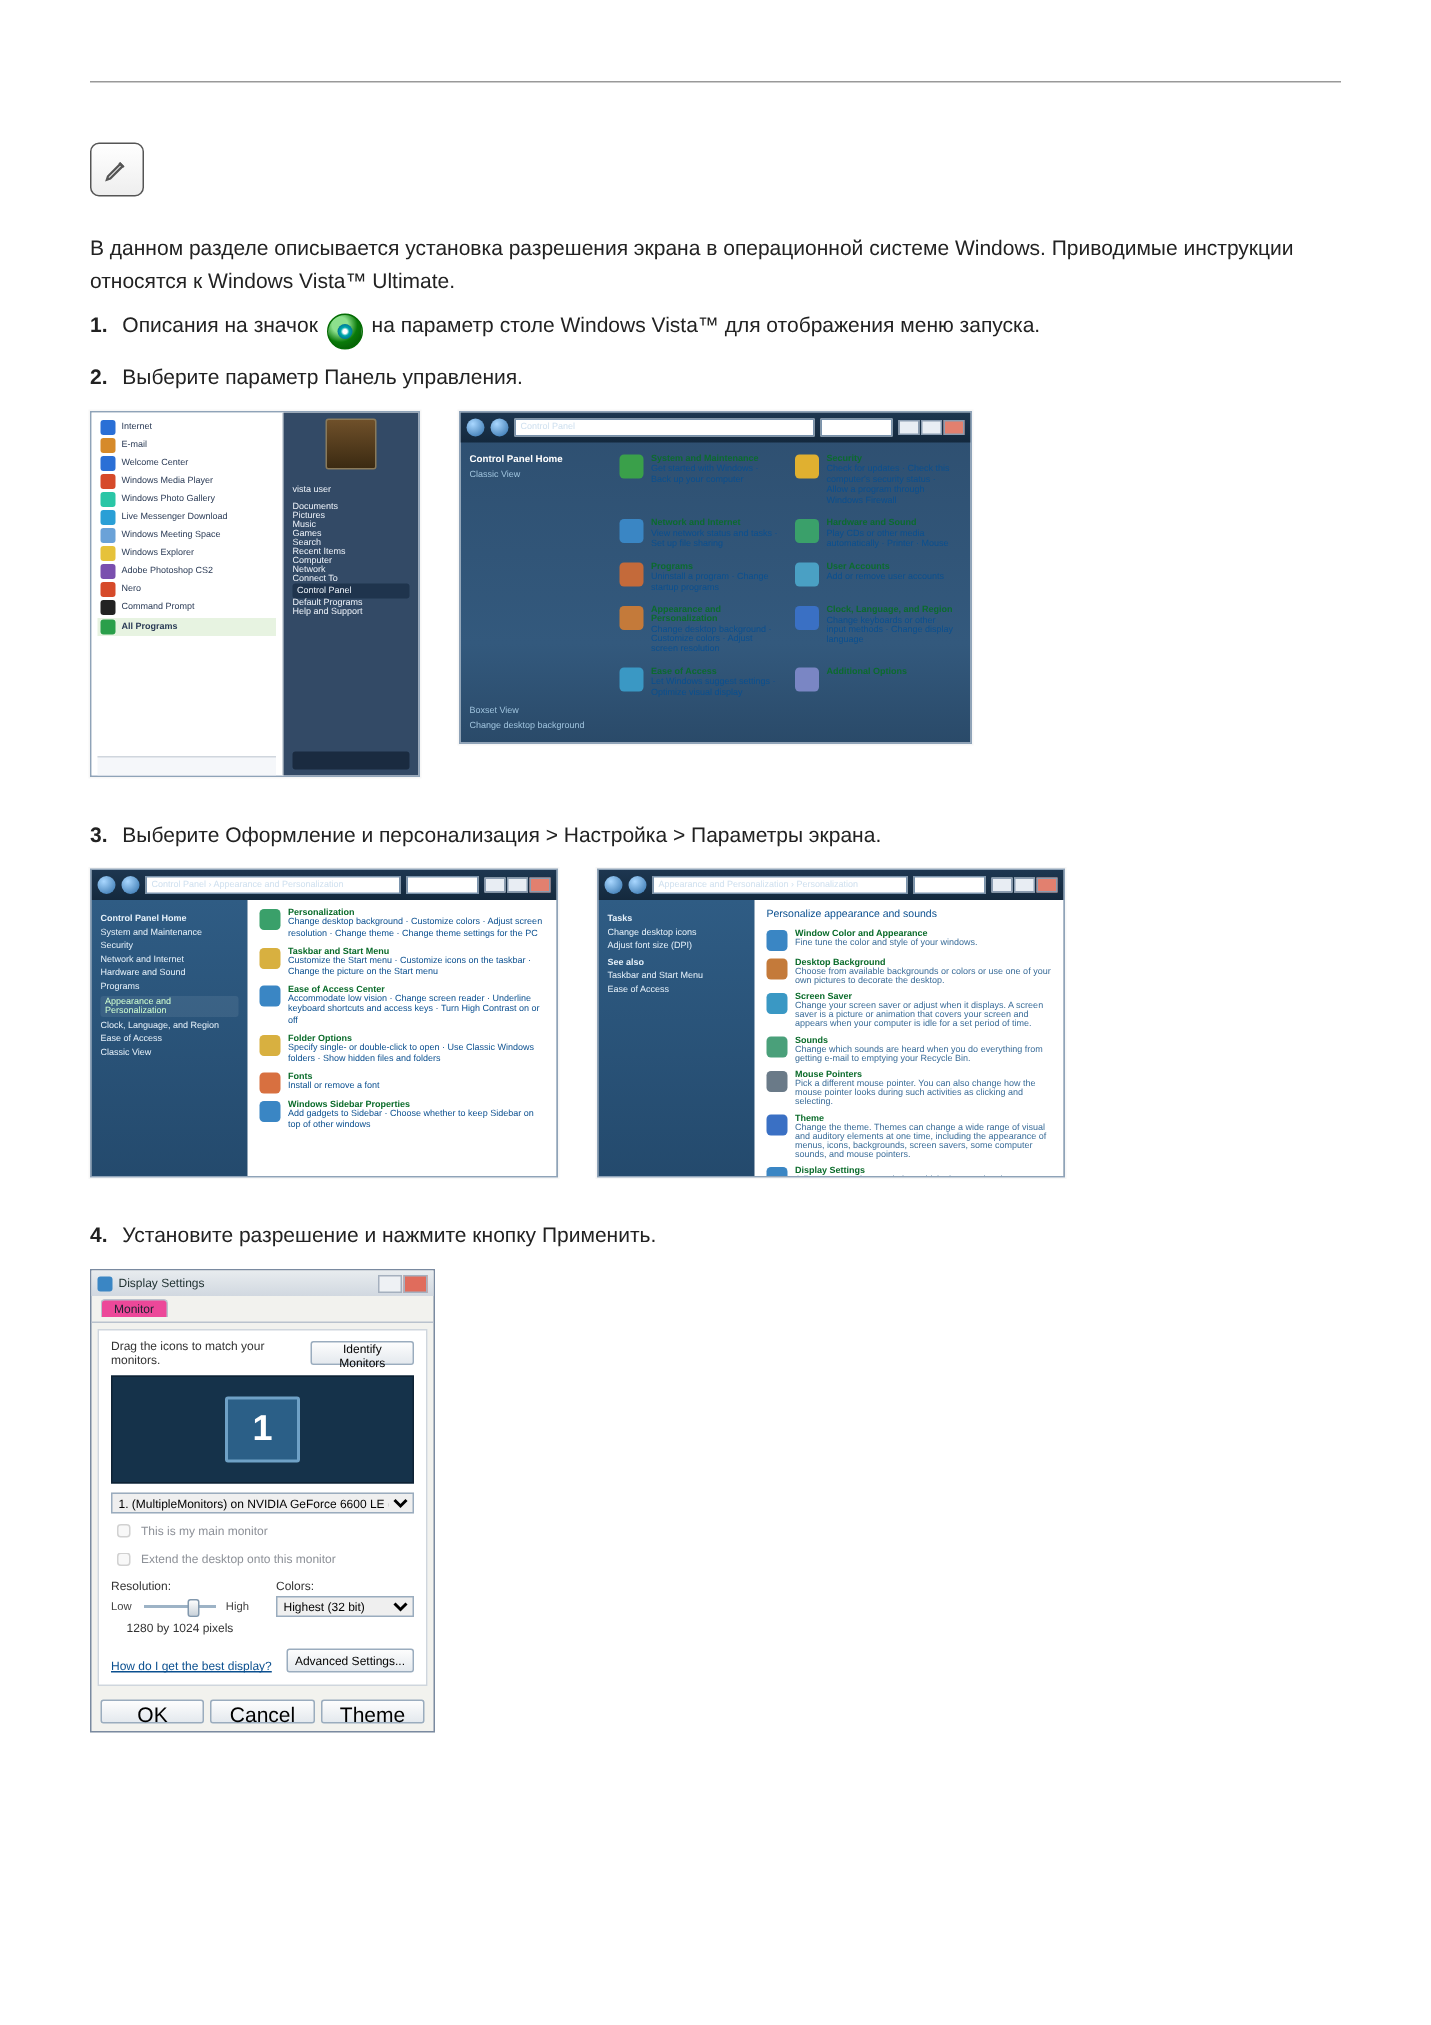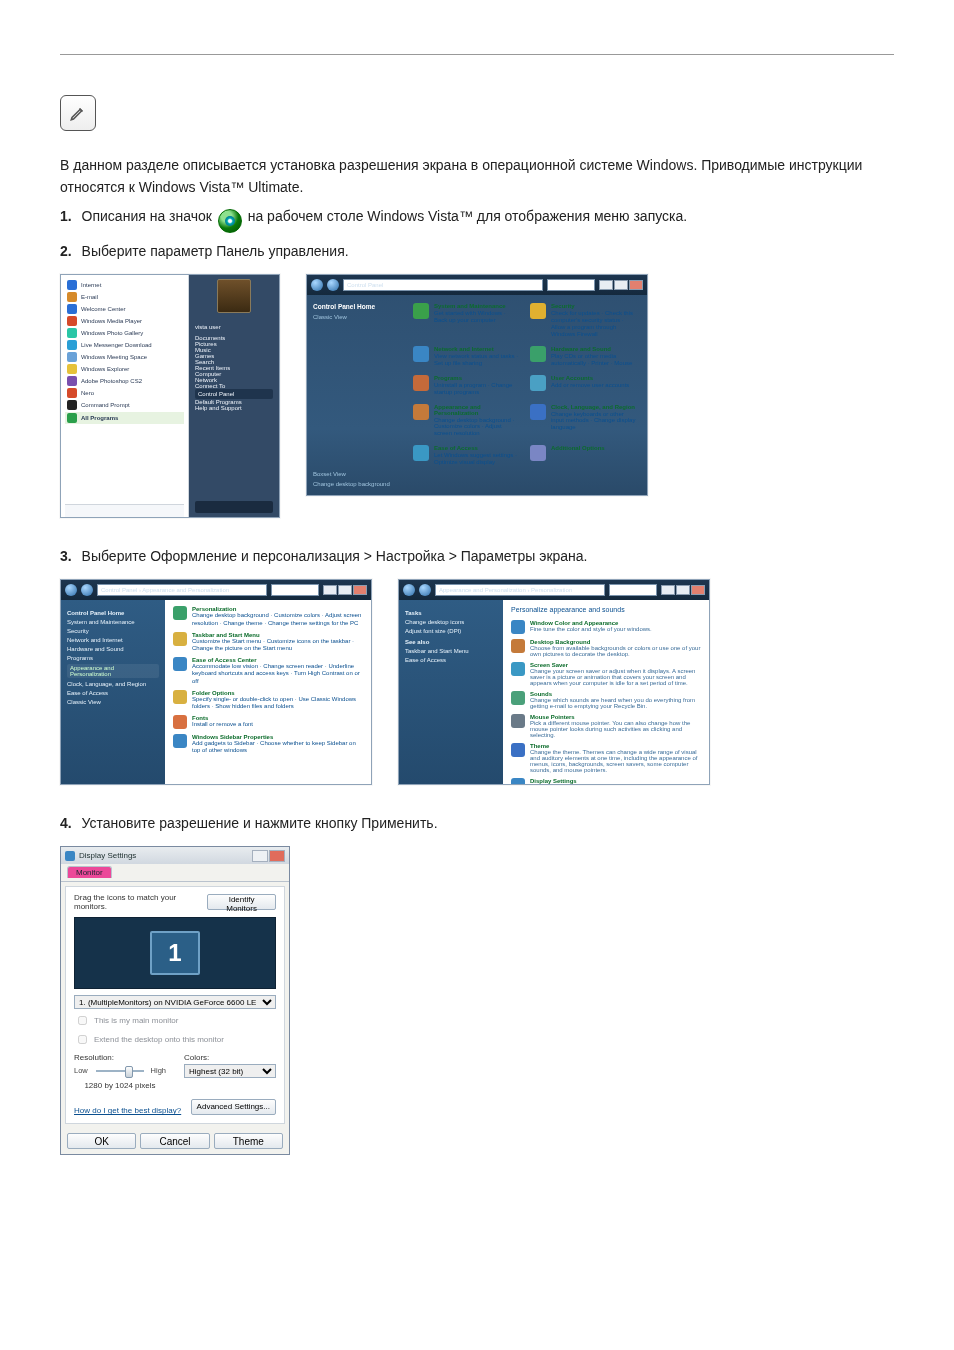--- a/index.html
+++ b/index.html
@@ -115,7 +115,7 @@
     <span class="inline-orb">
         <span></span>
       </span>
-    <span> на рабочем столе Windows Vista™ для отображения меню запуска.</span>
+    <span> на параметр столе Windows Vista™ для отображения меню запуска.</span>
   </div>
 
   <div class="step">

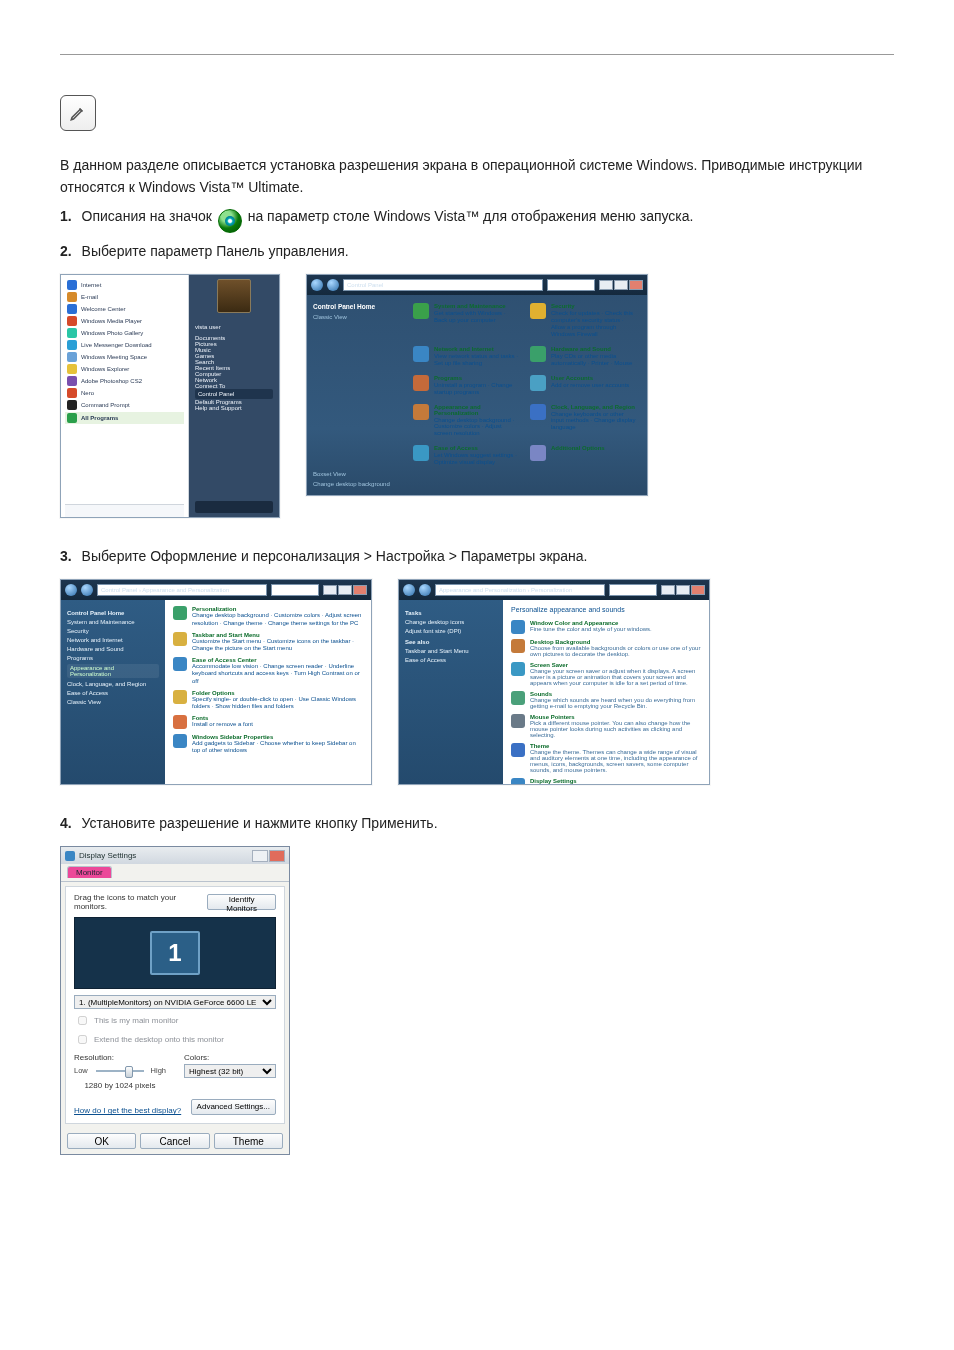--- a/index.html
+++ b/index.html
@@ -468,7 +468,7 @@
             </select>
           </div>
         </div>
-        <div style="display:flex;justify-content:space-between;align-items:center;margin-top:8px">
+        <div style="display:flex;justify-content:space-between;align-items:flex-end;margin-top:8px">
           <a class="link">How do I get the best display?</a>
           <button class="idbtn adv">Advanced Settings...</button>
         </div>

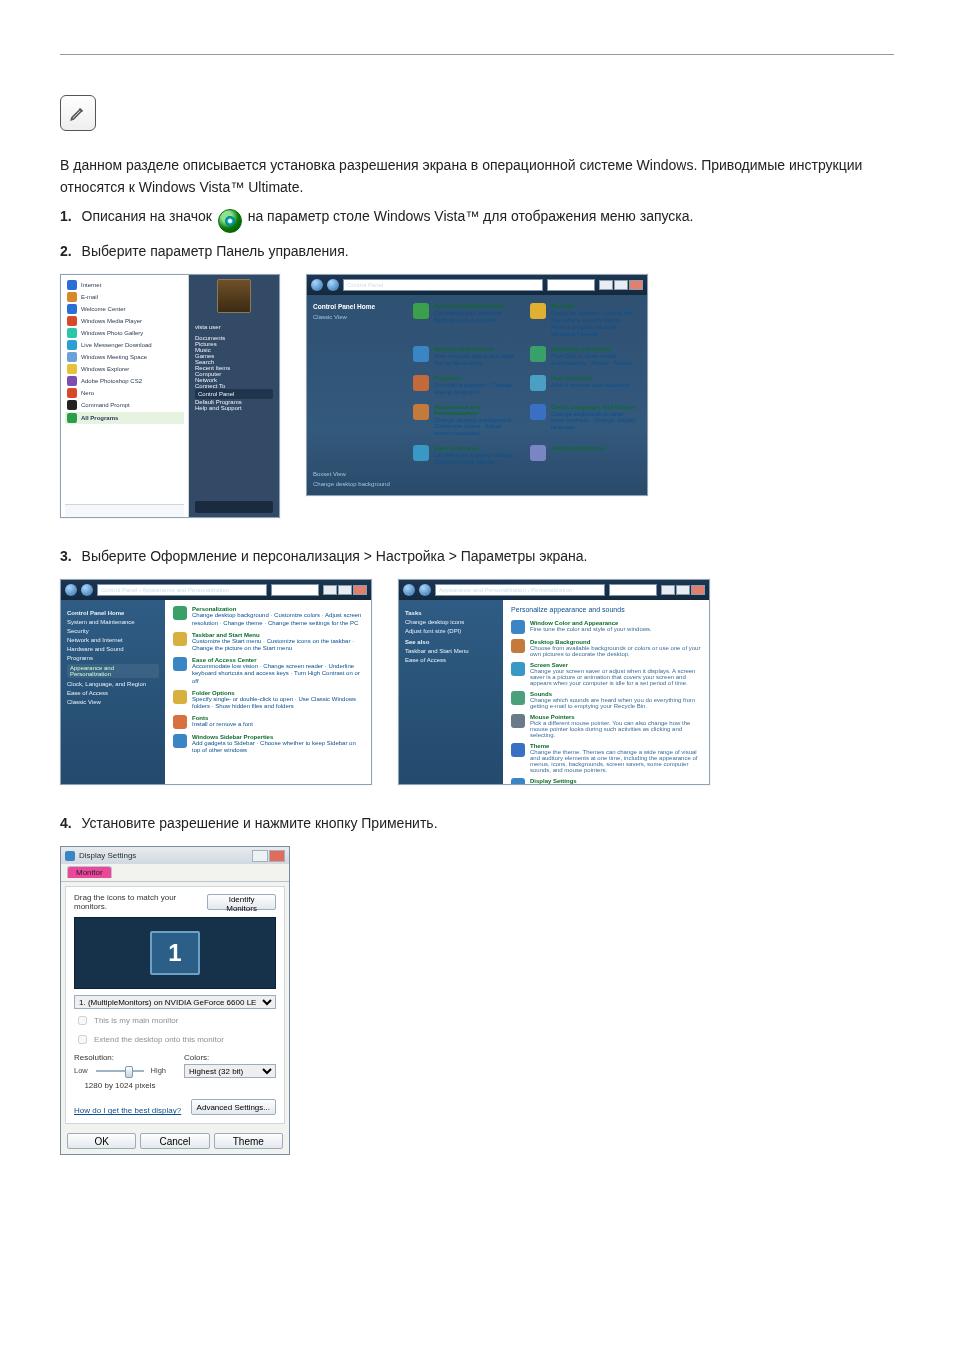--- a/index.html
+++ b/index.html
@@ -85,7 +85,7 @@
   .dlg .resline{text-align:center;margin-top:4px;font-size:8px}
   .dlg .link{color:#0a4f8f;text-decoration:underline;font-size:8px;margin-top:8px;display:inline-block}
   .dlg .btnrow{display:flex;justify-content:flex-end;gap:4px;padding:5px 6px}
-  .dlg .btnrow button{font-size:10px;height:16px;width:80px;border:1px solid #9aacbe;background:linear-gradient(#fdfdfd,#e4e9ee);border-radius:2px}
+  .dlg .btnrow button{font-size:14px;height:16px;width:80px;border:1px solid #9aacbe;background:linear-gradient(#fdfdfd,#e4e9ee);border-radius:2px}
   .dlg .idbtn{font-size:8px;height:16px;padding:0 5px;border:1px solid #9aacbe;background:linear-gradient(#fdfdfd,#e4e9ee);border-radius:2px}
   .dlg .toprow{display:flex;align-items:center;justify-content:space-between}
   .dlg .adv{float:right}

